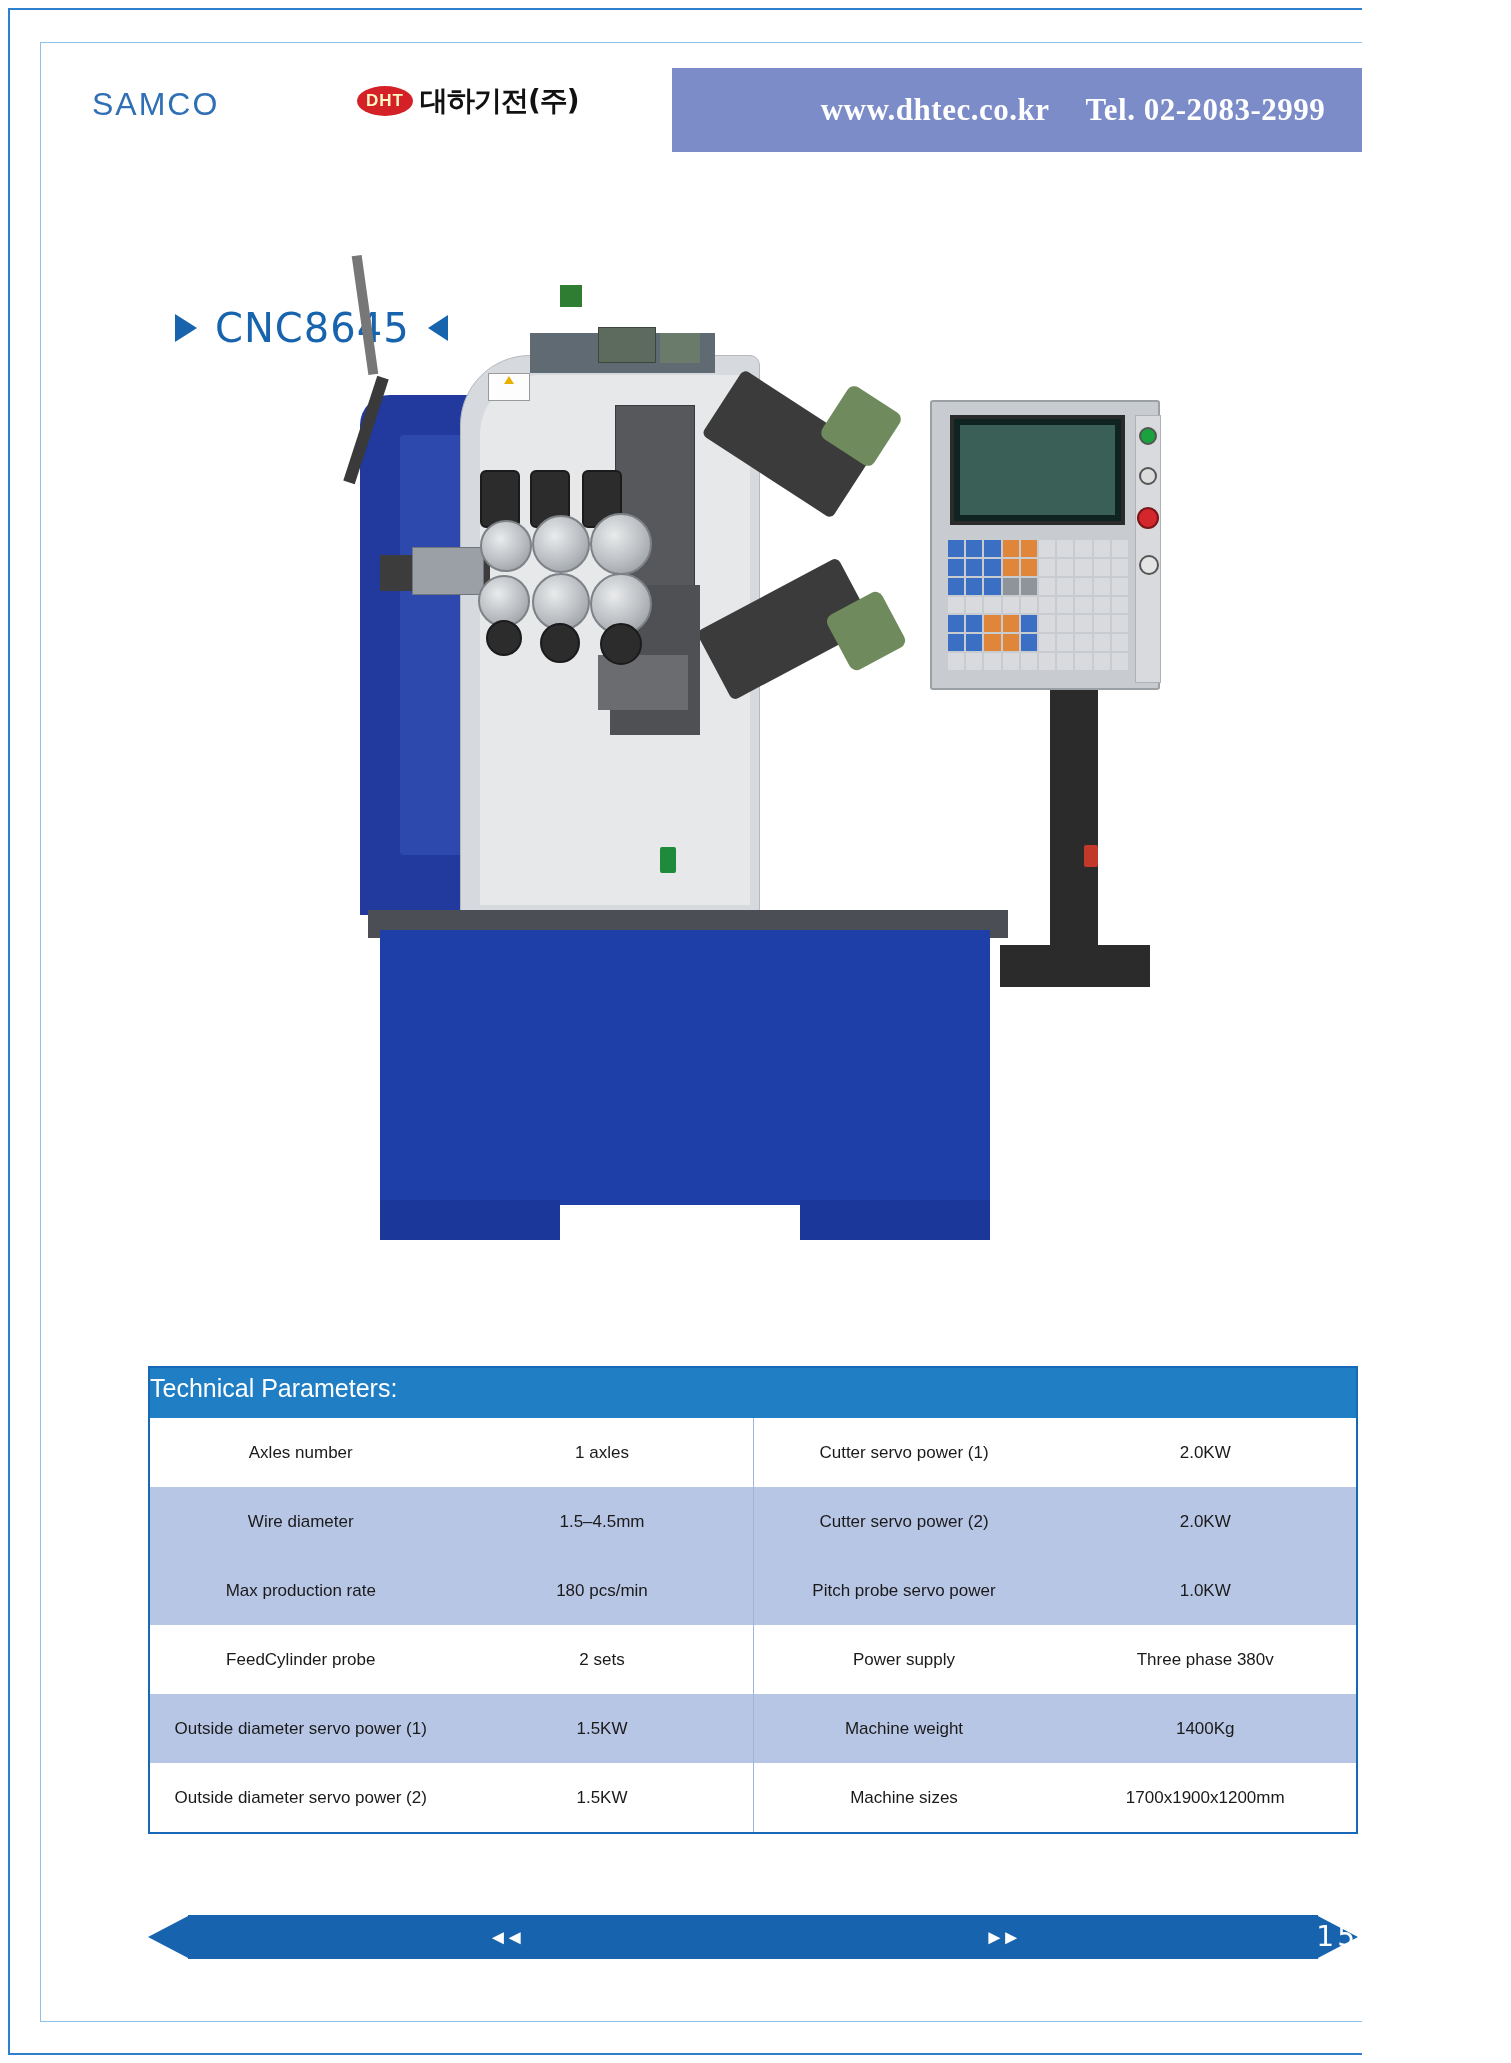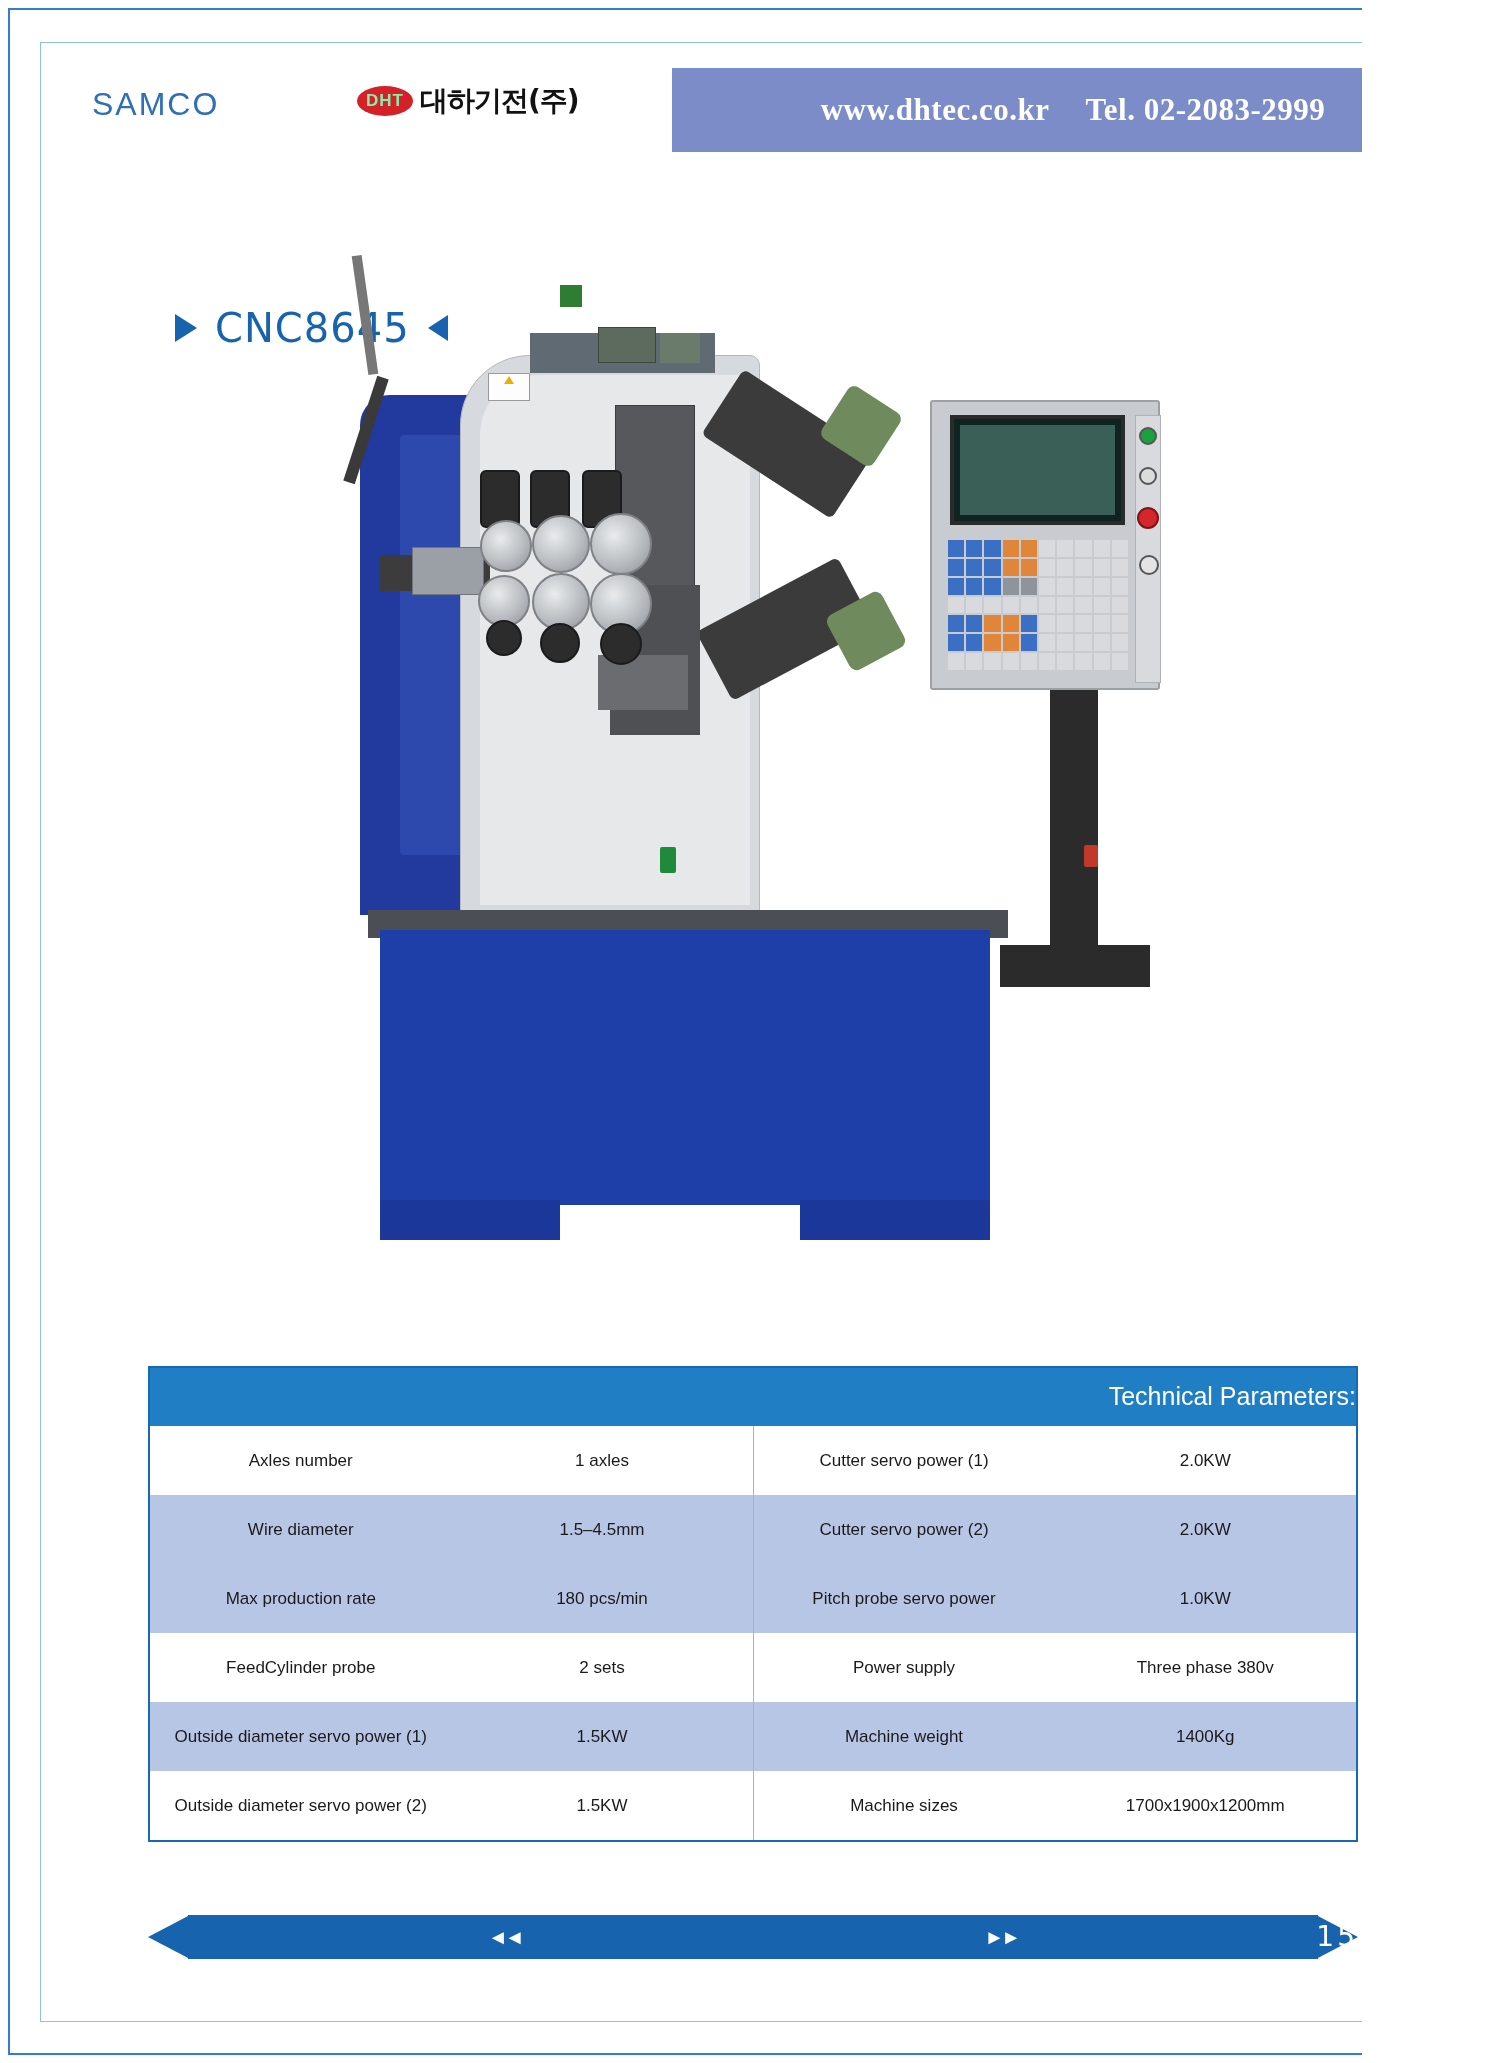--- a/index.html
+++ b/index.html
@@ -57,7 +57,7 @@
     width: 56px; height: 30px;
     border-radius: 50%;
     background: #d42027;
-    color: #86efac;
+    color: #fef9c3;
     font-size: 17px;
     font-weight: bold;
     display: flex;

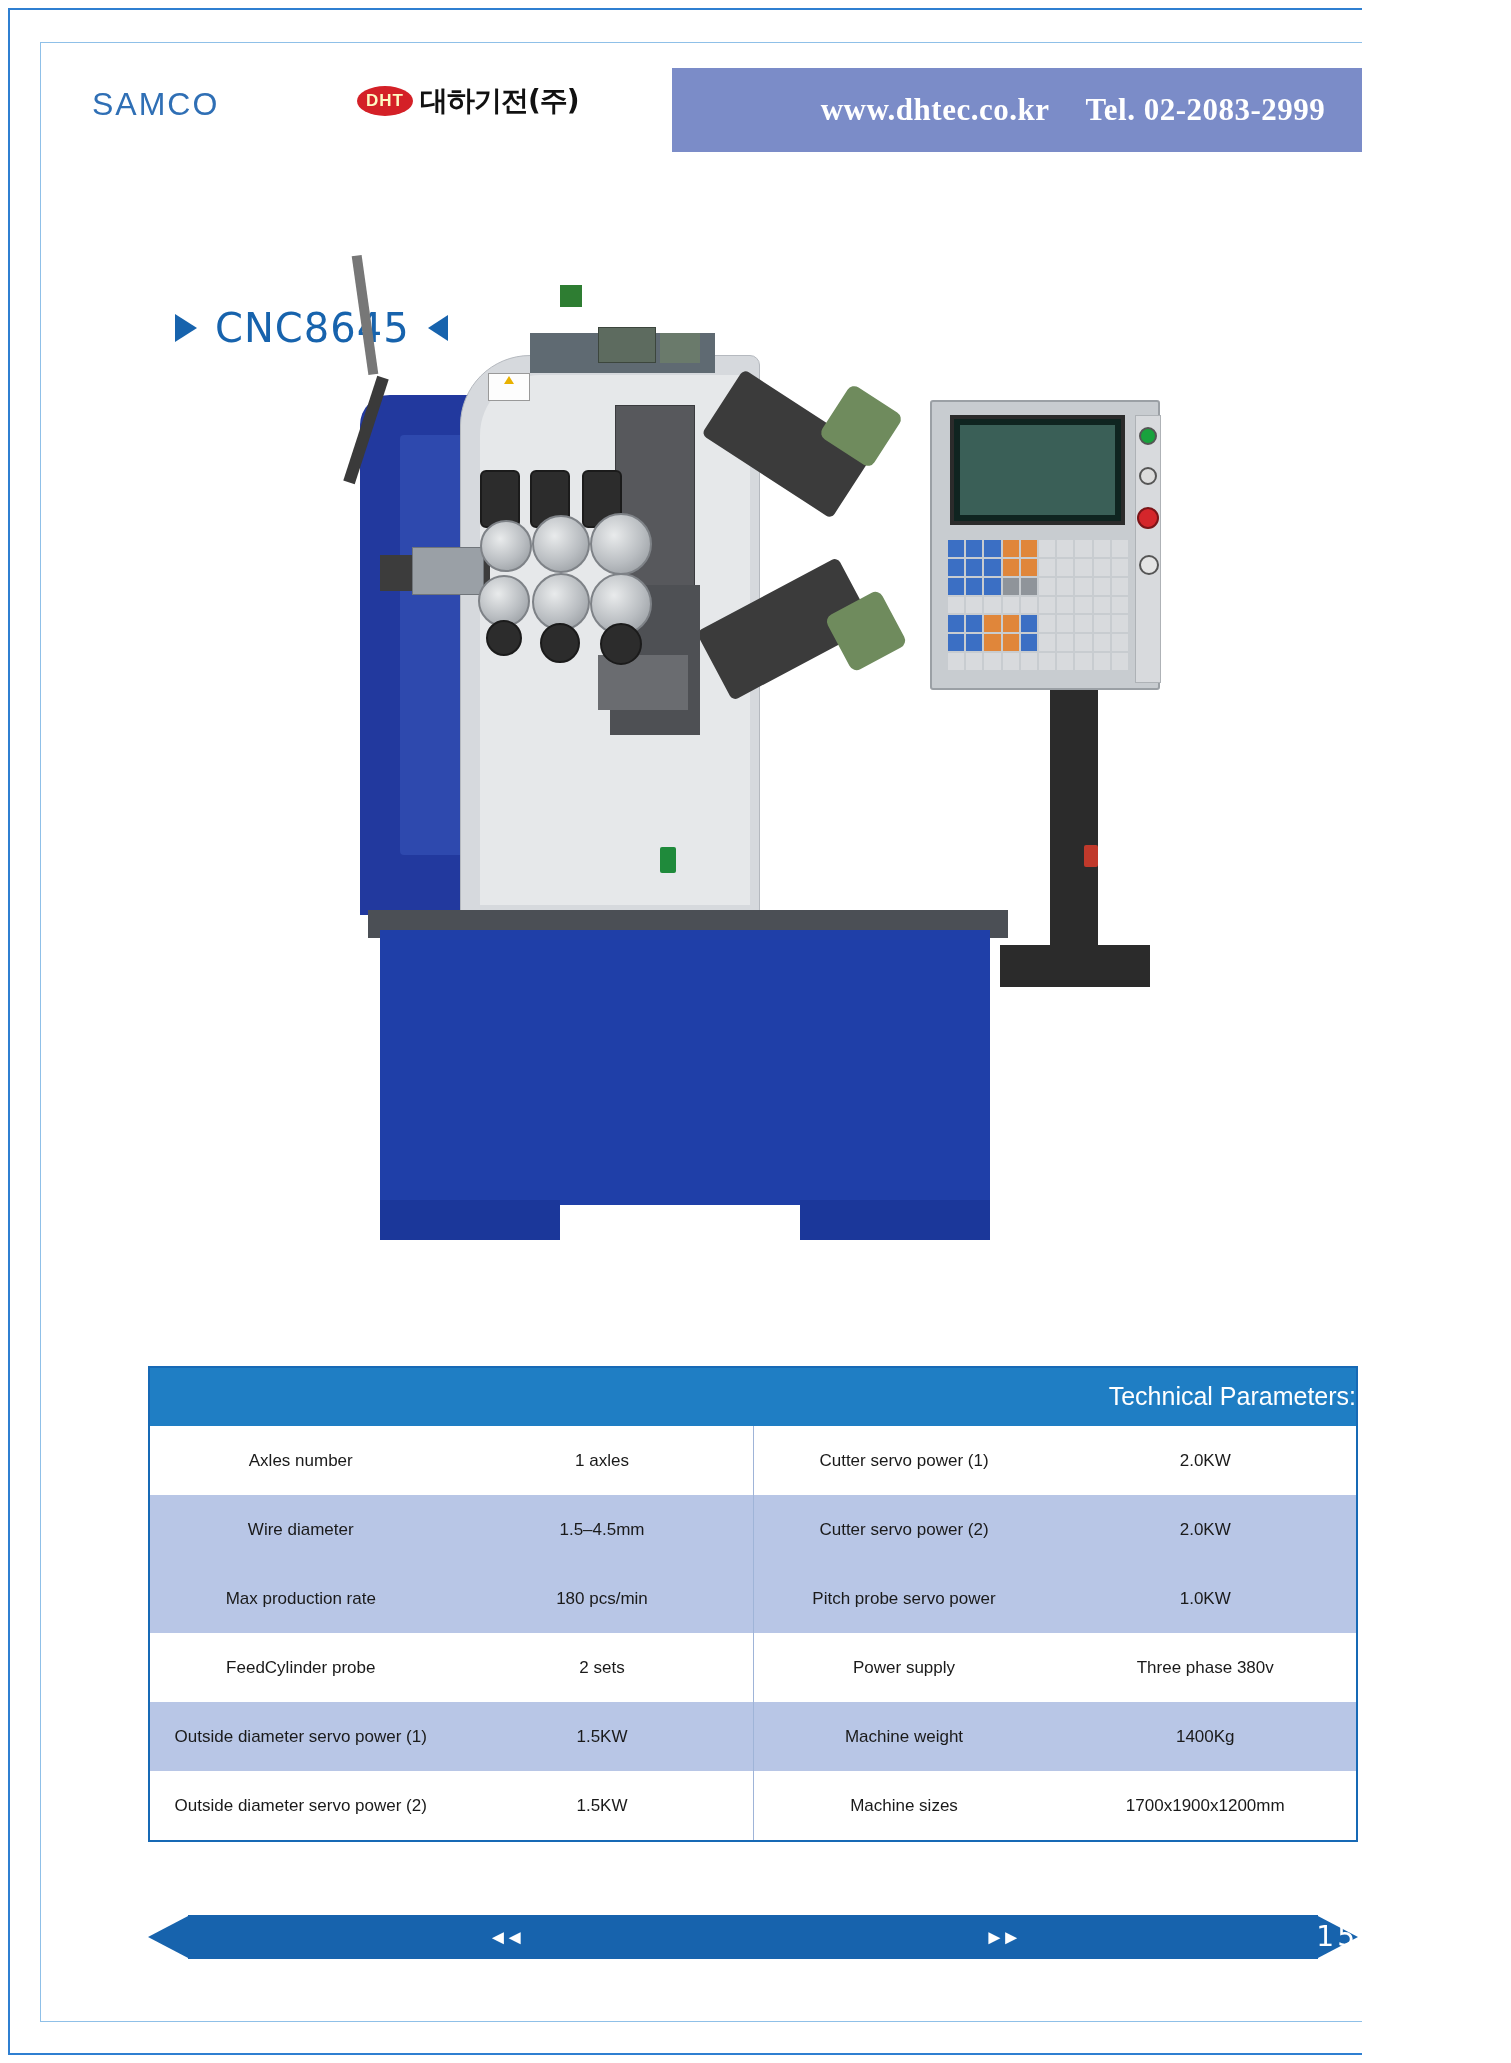--- a/index.html
+++ b/index.html
@@ -334,9 +334,9 @@
   .table-title {
     background: #1f7ec4;
     color: #ffffff;
-    text-align: right;
+    text-align: left;
     font-size: 25px;
-    padding: 14px 0 15px;
+    padding: 6px 0 15px;
     font-family: "Liberation Sans", sans-serif;
   }
   table.params {

